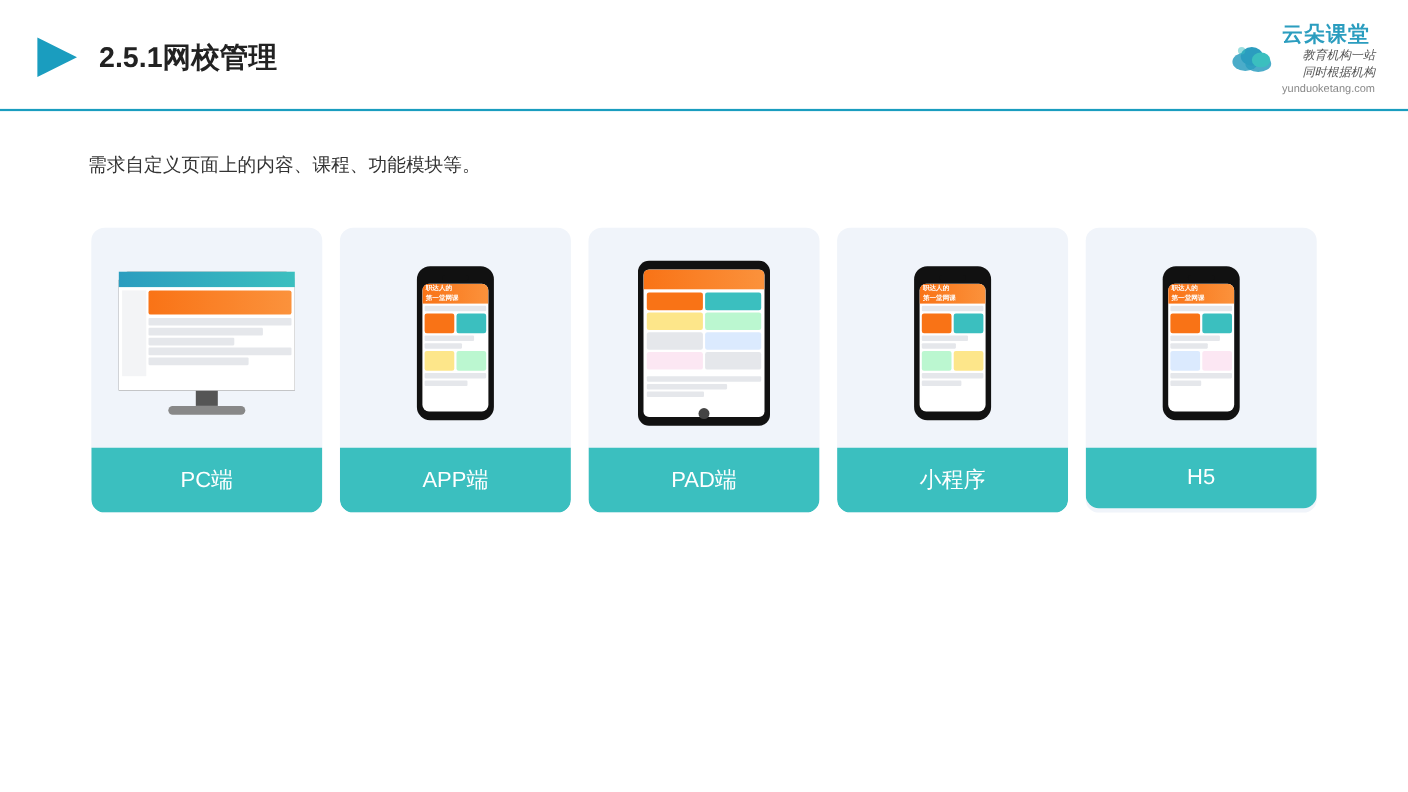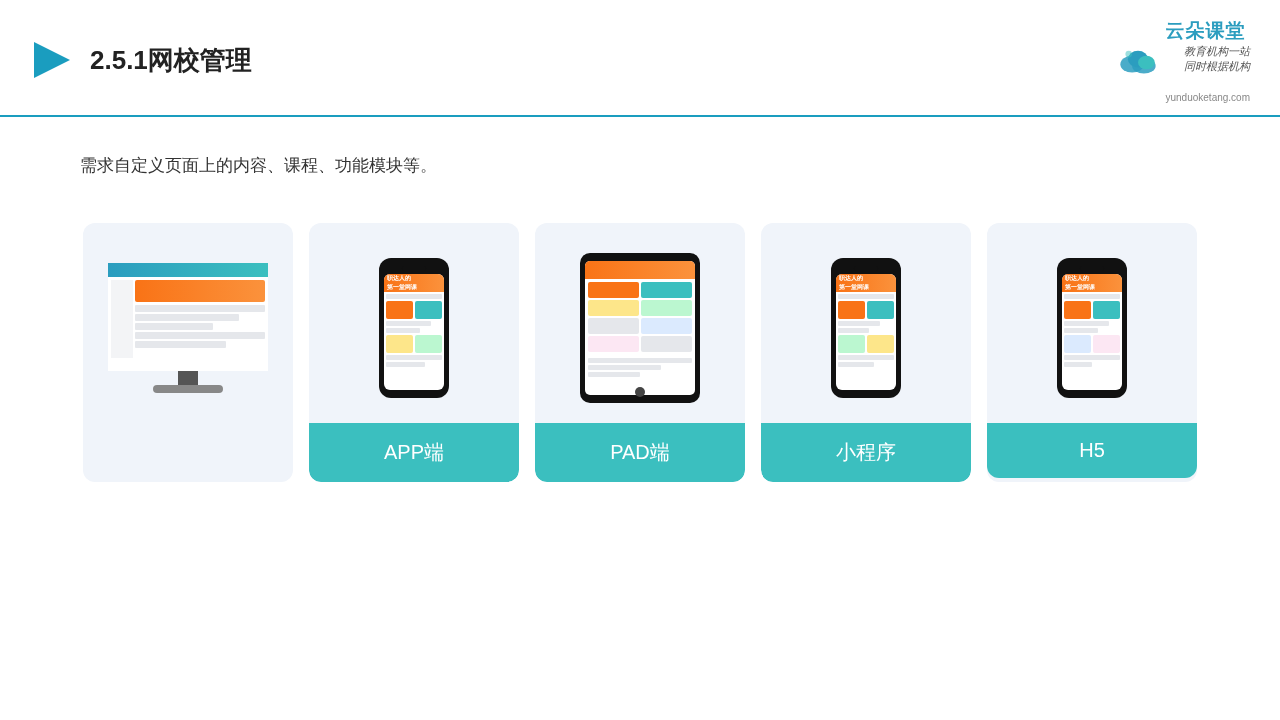--- a/index.html
+++ b/index.html
@@ -60,7 +60,7 @@
     .logo-url {
       font-size: 10px;
       color: #888;
-      margin-top: 17px;
+      margin-top: 1px;
     }
 
     

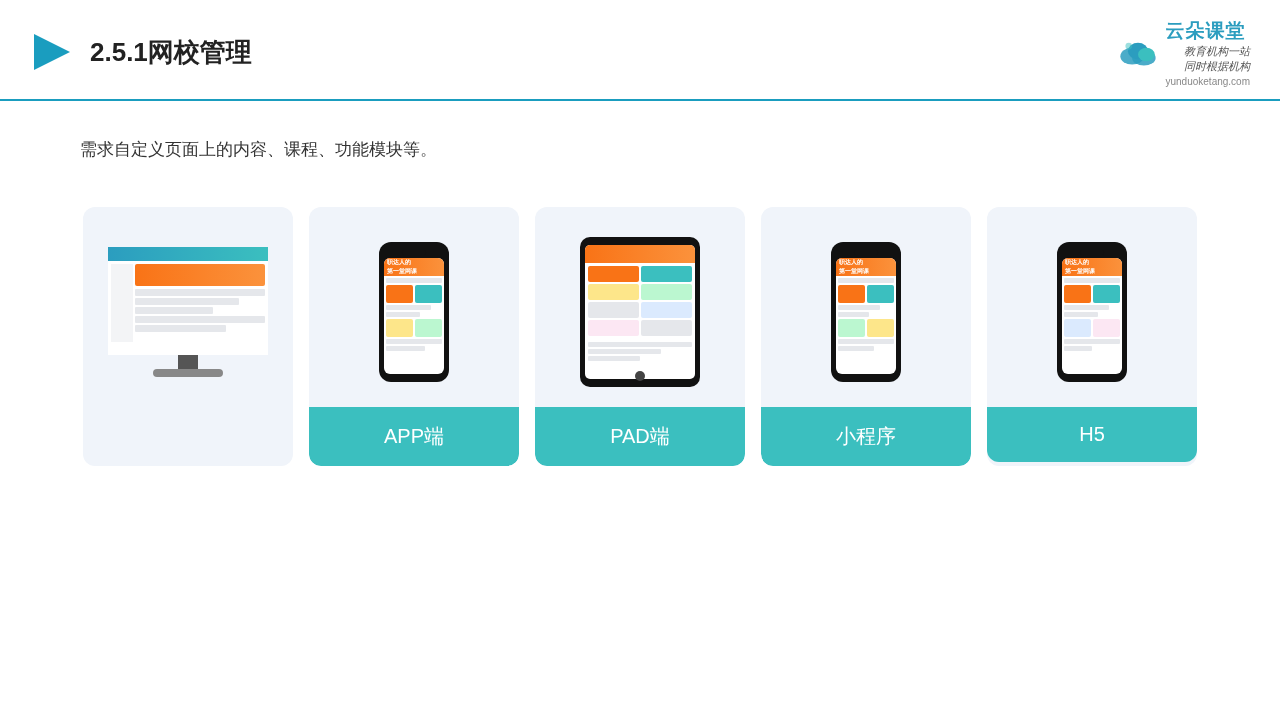--- a/index.html
+++ b/index.html
@@ -341,6 +341,7 @@
         <div class="monitor-base"></div>
       </div>
     </div>
+    <div class="card-label">PC端</div>
   </div>
 
   <div class="card">

